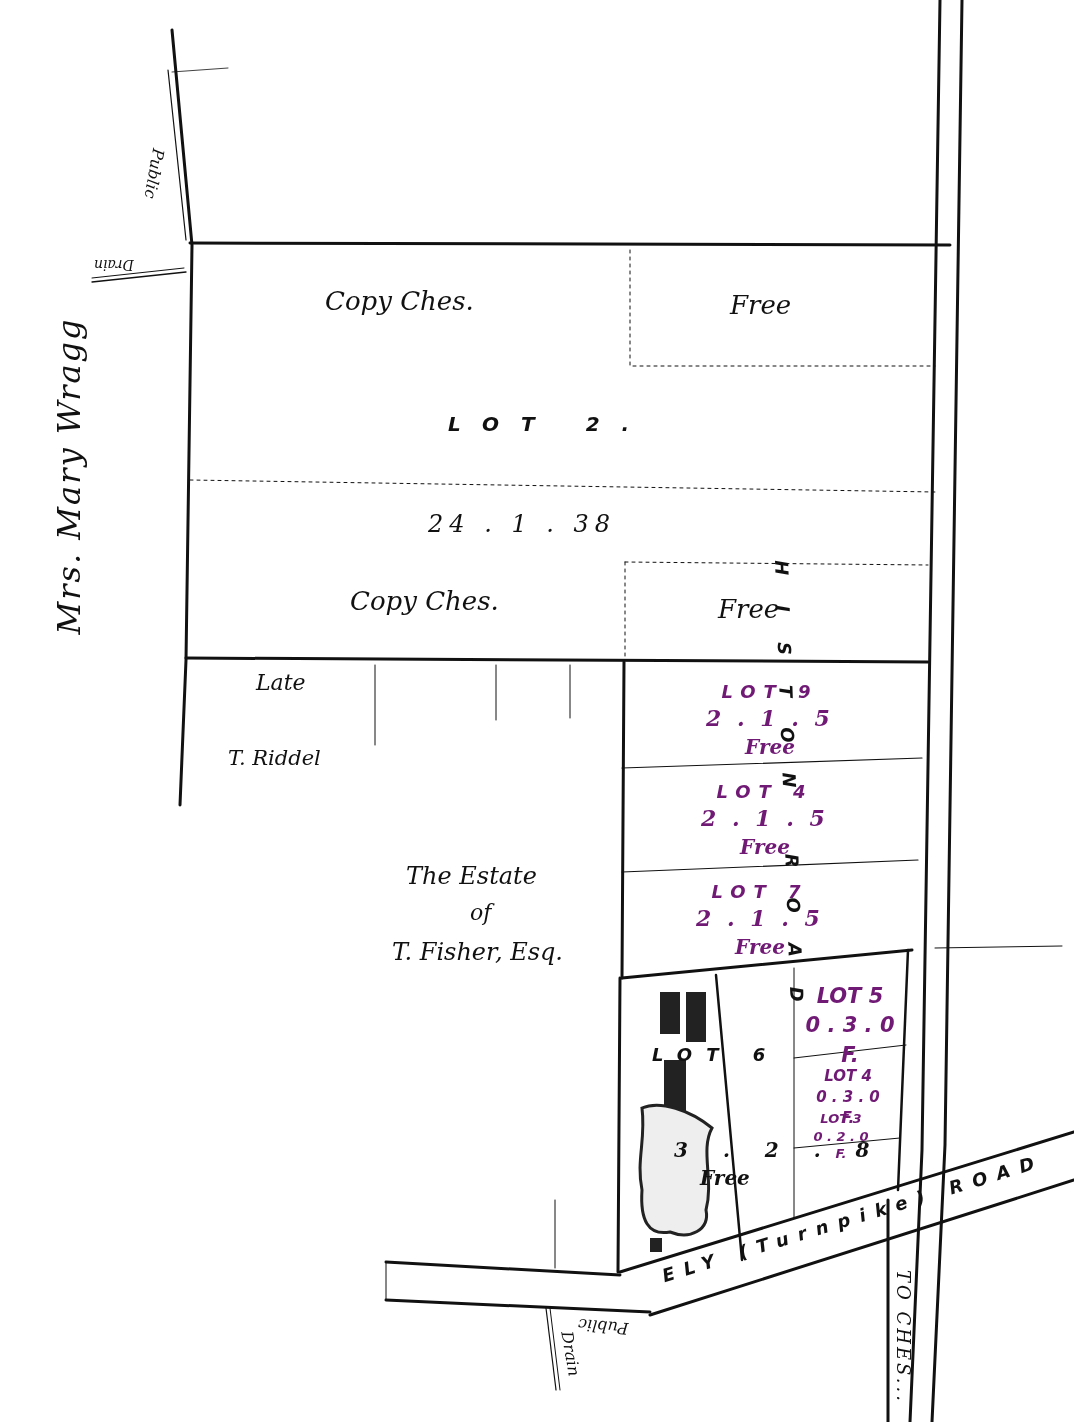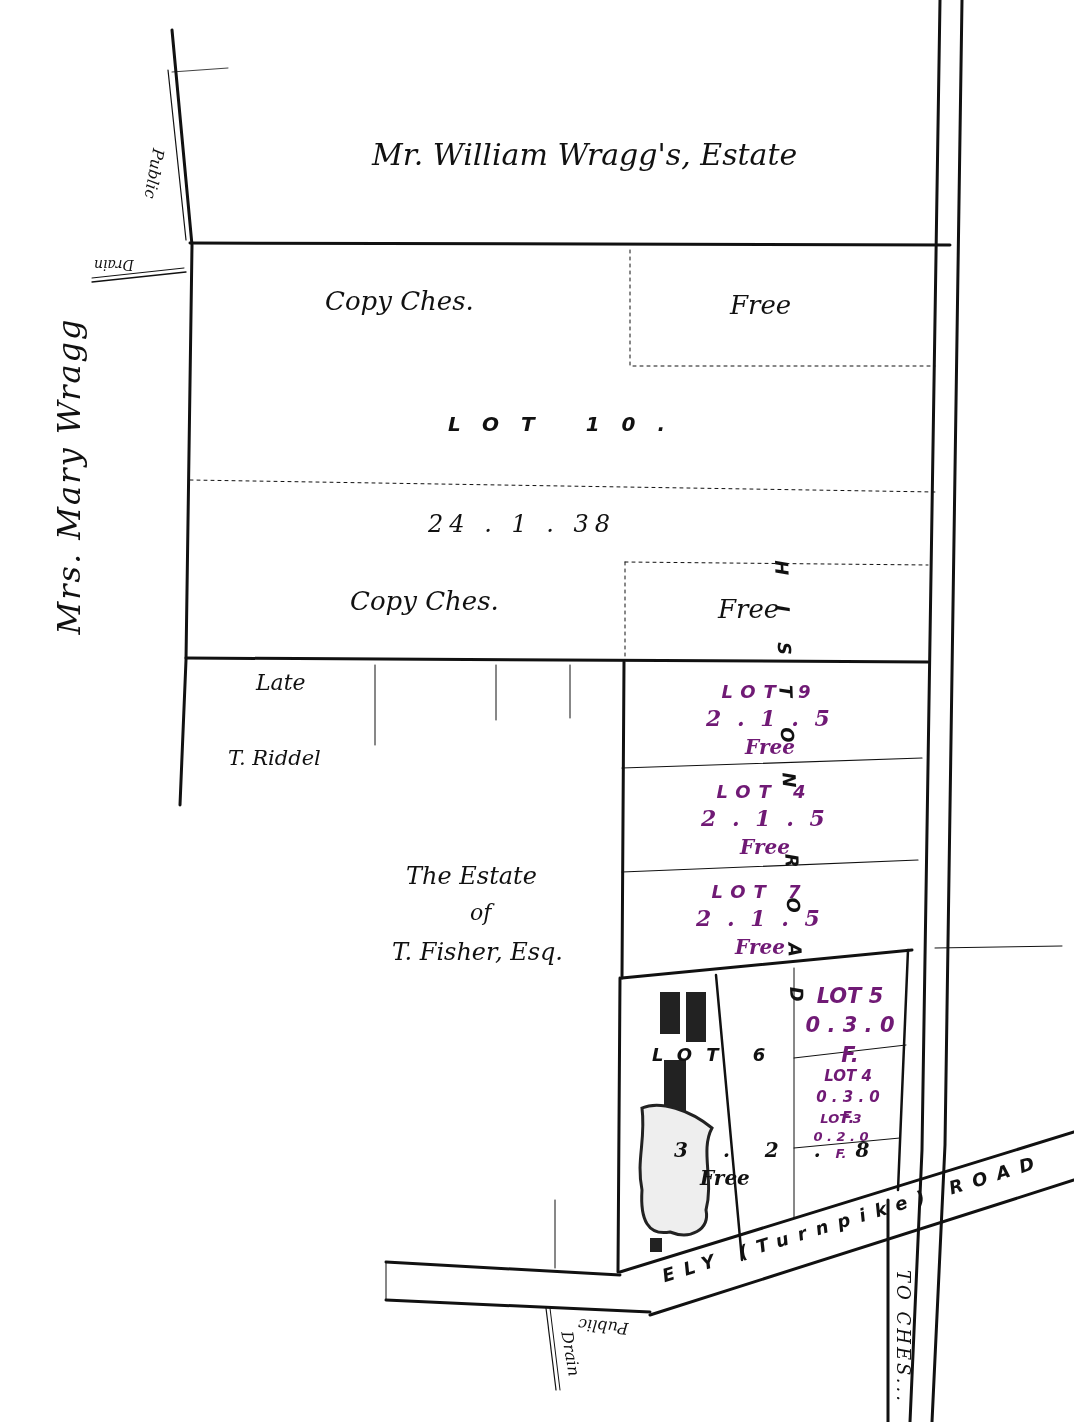--- a/index.html
+++ b/index.html
@@ -80,7 +80,6 @@
     <path d="M642 1108 C660 1100 690 1110 712 1128 C700 1150 714 1180 706 1210 C710 1230 690 1240 670 1232 C648 1236 640 1220 642 1190 C636 1160 646 1140 642 1108 Z" fill="#eee" stroke="#222" stroke-width="3"></path>
   </svg>
 
-  <div class="lbl" style="left:372px;top:140px;font-size:30px;">Mr. William Wragg's, Estate</div>
   <div class="lbl" style="left:-90px;top:460px;font-size:32px;transform:rotate(-90deg);letter-spacing:2px;">Mrs. Mary Wragg</div>
 
   <div class="lbl" style="left:325px;top:288px;font-size:26px;">Copy Ches.</div>

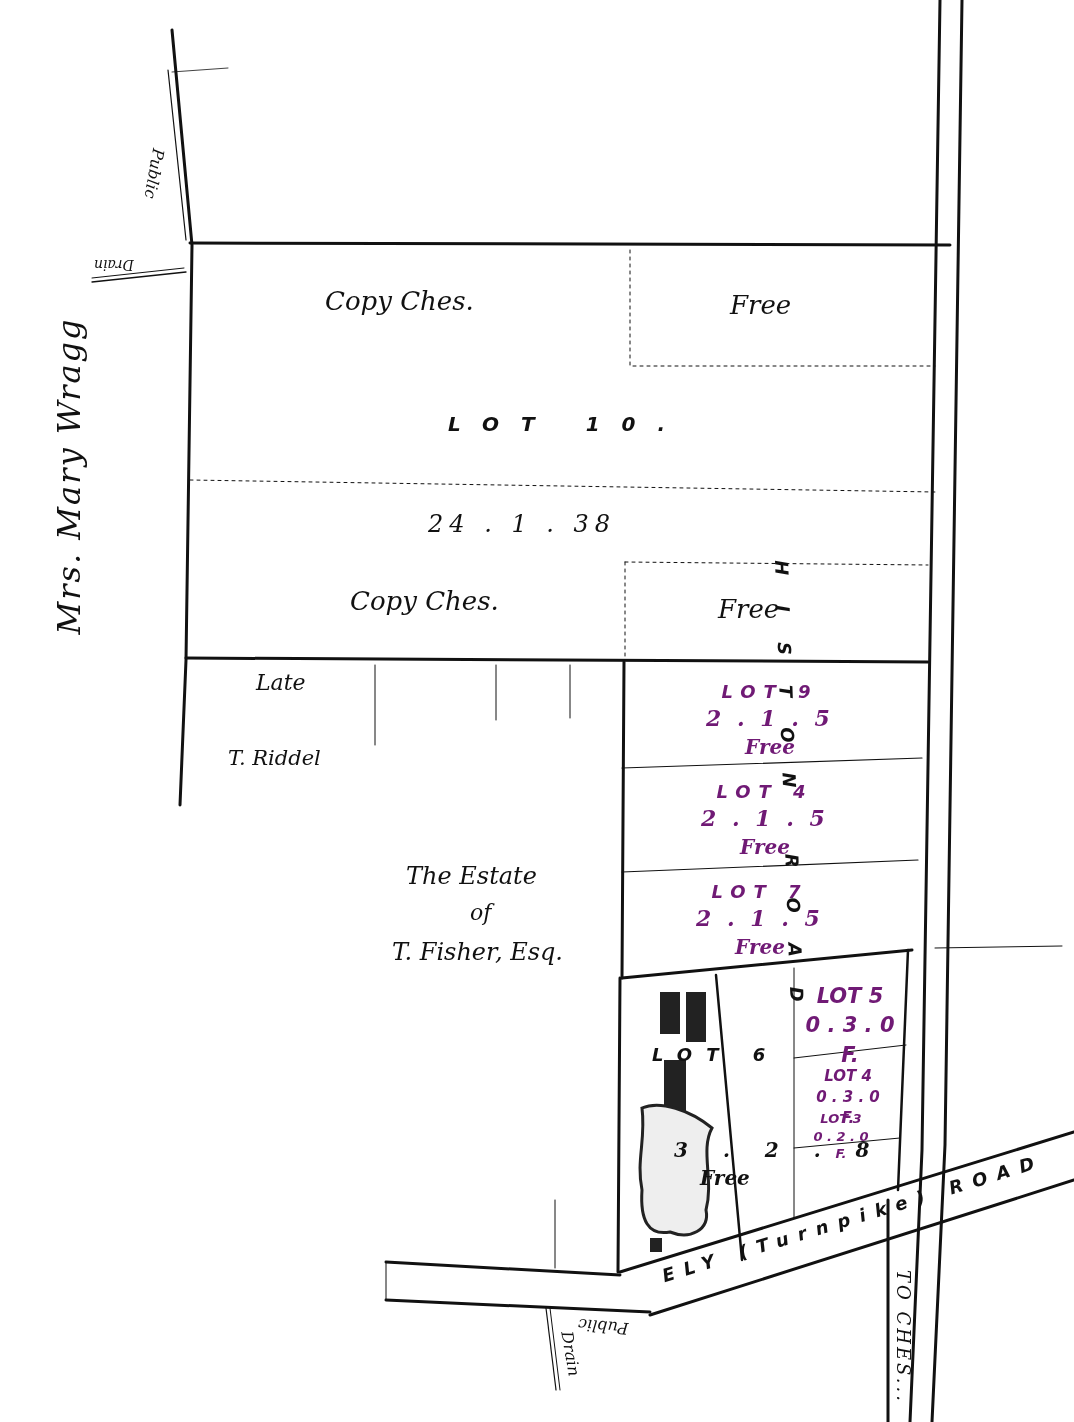--- a/index.html
+++ b/index.html
@@ -84,7 +84,7 @@
 
   <div class="lbl" style="left:325px;top:288px;font-size:26px;">Copy Ches.</div>
   <div class="lbl" style="left:730px;top:292px;font-size:26px;">Free</div>
-  <div class="blk" style="left:448px;top:414px;font-size:20px;letter-spacing:22px;">LOT 10.</div>
+  <div class="blk" style="left:448px;top:414px;font-size:20px;letter-spacing:22px;">LOT 2.</div>
   <div class="lbl" style="left:428px;top:512px;font-size:24px;letter-spacing:6px;">24 . 1 . 38</div>
   <div class="lbl" style="left:350px;top:588px;font-size:26px;">Copy Ches.</div>
   <div class="lbl" style="left:718px;top:596px;font-size:26px;">Free</div>

